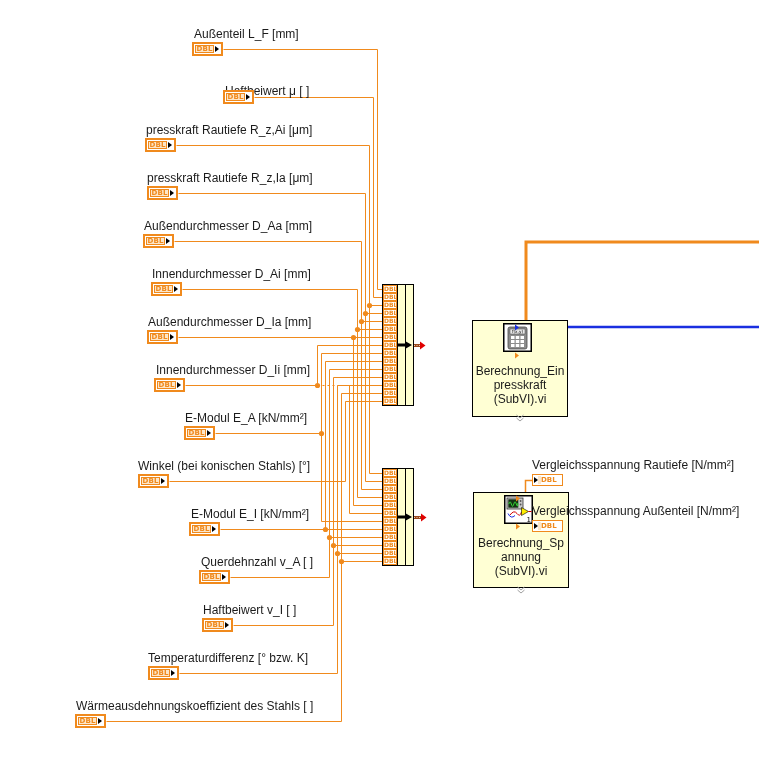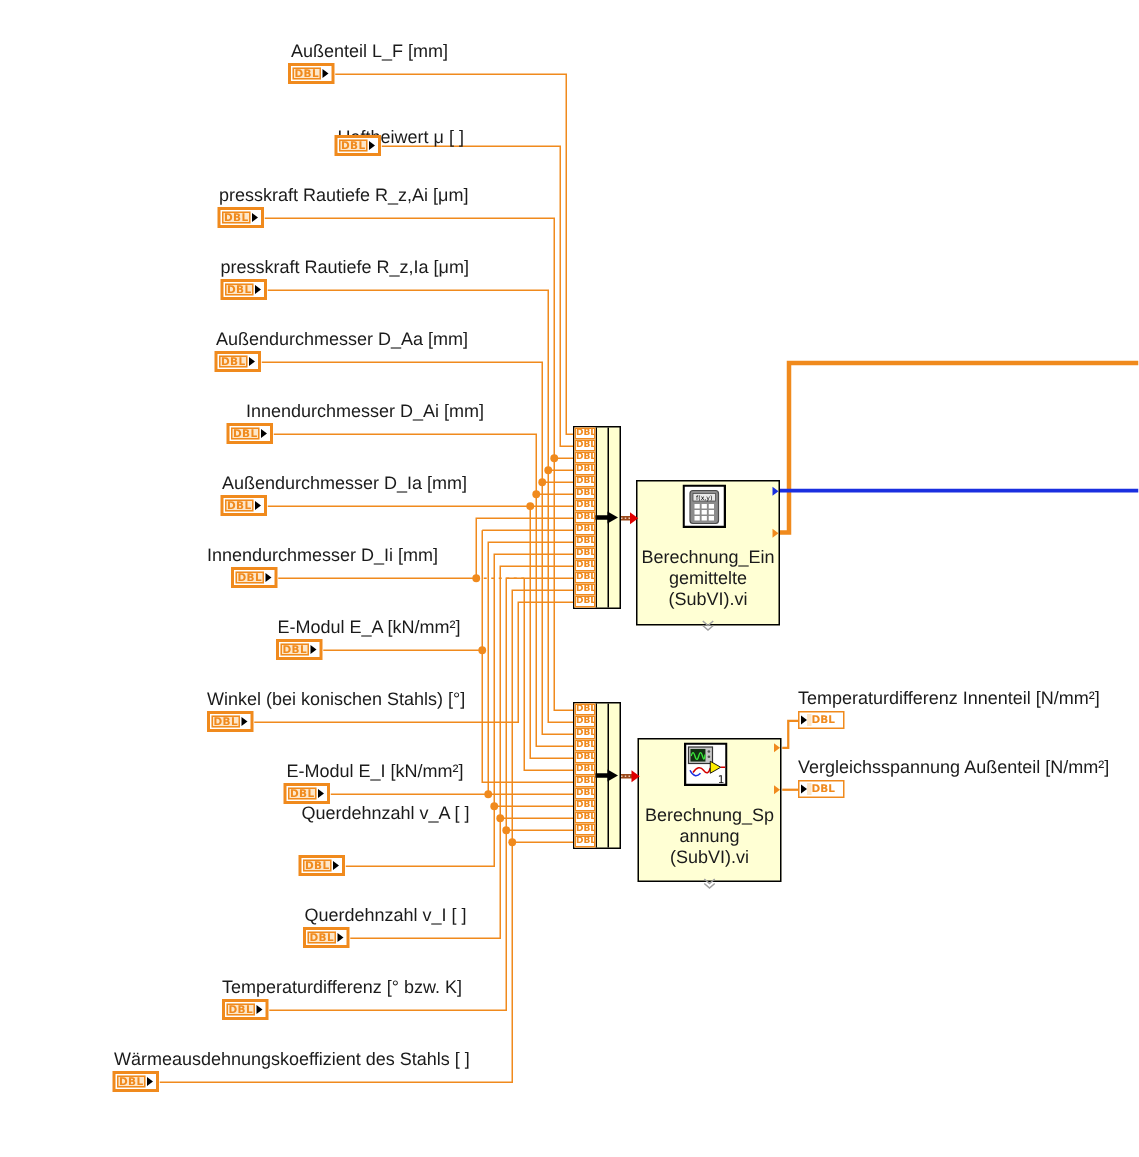--- a/index.html
+++ b/index.html
@@ -110,7 +110,7 @@
     <span class="tri"></span>
   </div>
 
-<div class="lbl" style="left:164px;top:267px">Innendurchmesser D_Ai [mm]</div>
+<div class="lbl" style="left:152px;top:267px">Innendurchmesser D_Ai [mm]</div>
 <div class="ctl" style="left:151px;top:282px">
     <span class="ty">DBL</span>
     <span class="tri"></span>

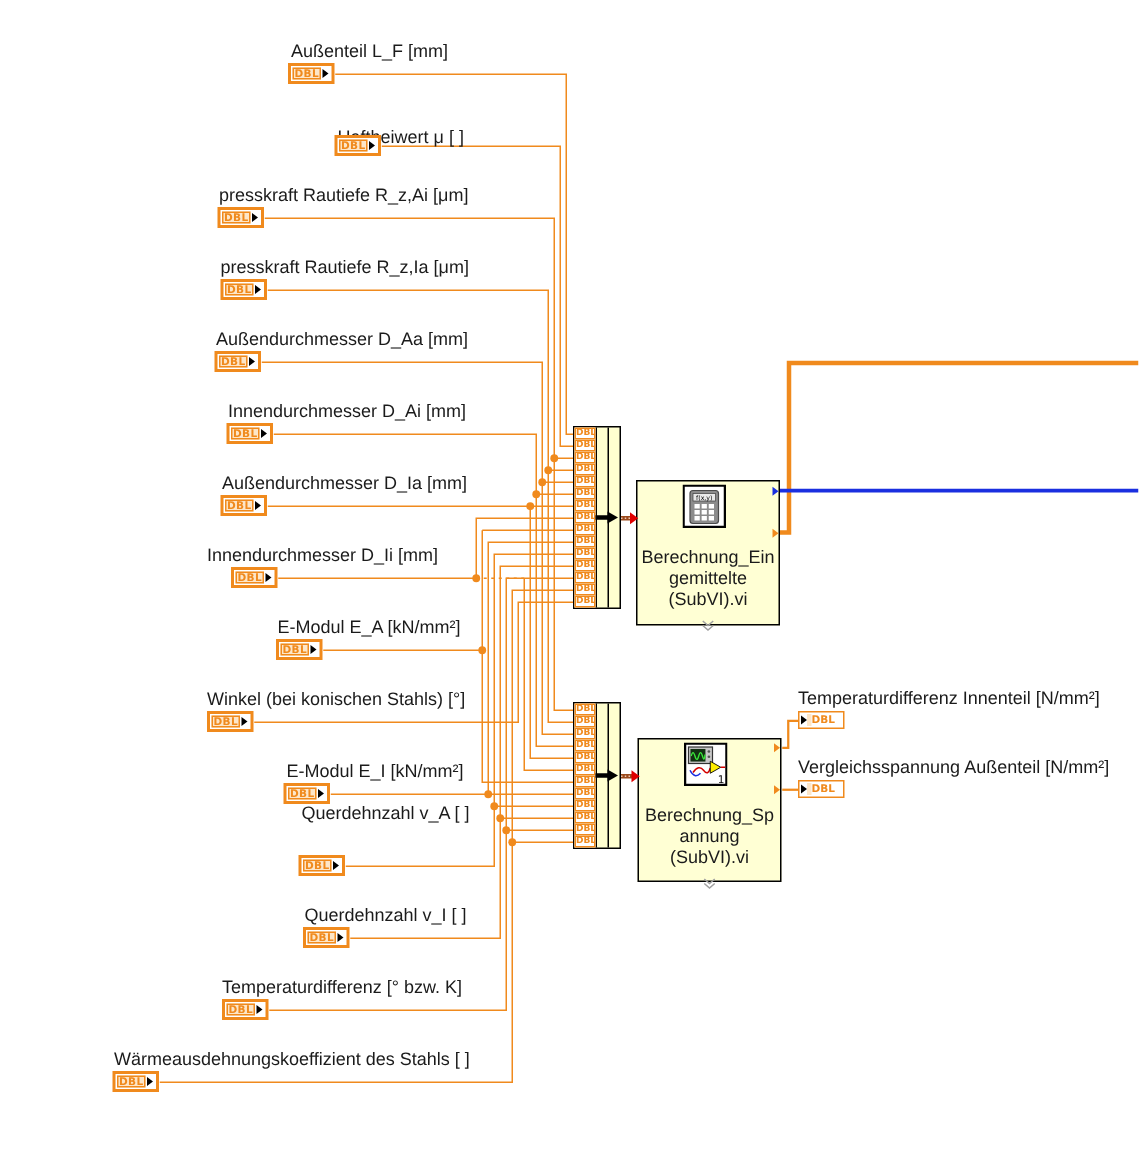--- a/index.html
+++ b/index.html
@@ -122,7 +122,7 @@
     <span class="tri"></span>
   </div>
 
-<div class="lbl" style="left:138px;top:363px">Innendurchmesser D_Ii [mm]</div>
+<div class="lbl" style="left:156px;top:363px">Innendurchmesser D_Ii [mm]</div>
 <div class="ctl" style="left:154px;top:378px">
     <span class="ty">DBL</span>
     <span class="tri"></span>

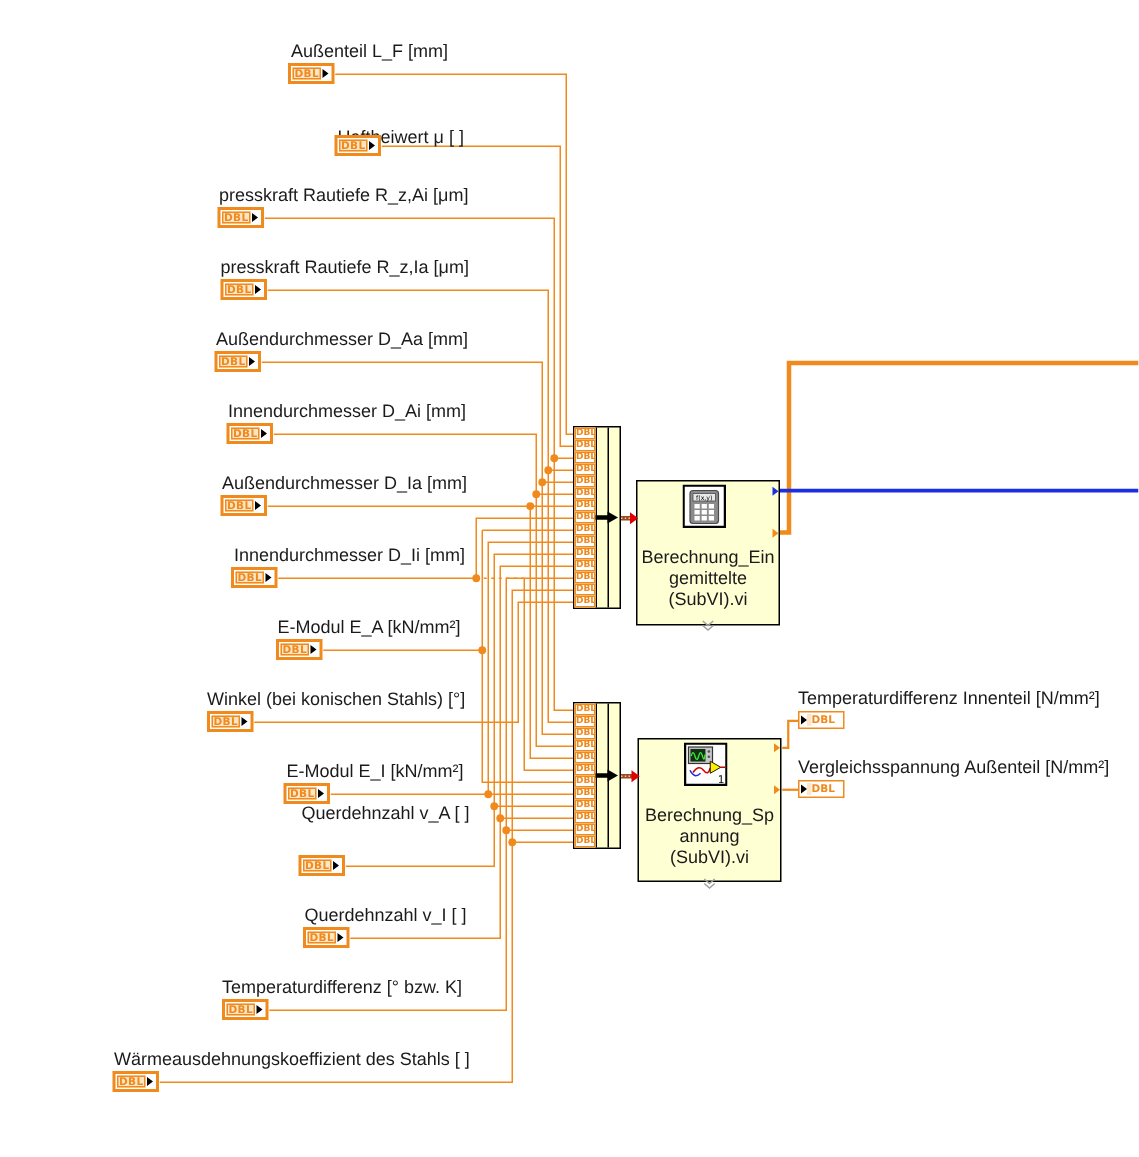--- a/index.html
+++ b/index.html
@@ -17,7 +17,7 @@
               border-top:3px solid transparent; border-bottom:3px solid transparent; border-left:4px solid #000; }
   .ind .pad { position:absolute; left:5px; top:1px; width:3px; height:8px; background:#fde6c8; }
   .ind .ty { position:absolute; left:8px; top:1px; color:#f08a1d; font:bold 7px/8px "DejaVu Sans", sans-serif; }
-  .subvi { position:absolute; box-sizing:border-box; border:1px solid #000; background:#ffffd4; z-index:2; }
+  .subvi { position:absolute; box-sizing:border-box; border:1px solid #000; background:#ffffd4; z-index:2;margin-left:48px; }
   .subvi .icon { position:absolute; width:29px; height:29px; }
   .subvi .nm { position:absolute; left:0; right:0; top:43px; text-align:center; font-size:12px; line-height:14px; color:#1b1b1b; }
   .subvi .chev { position:absolute; left:50%; margin-left:-5px; top:87px; width:10px; height:8px; }

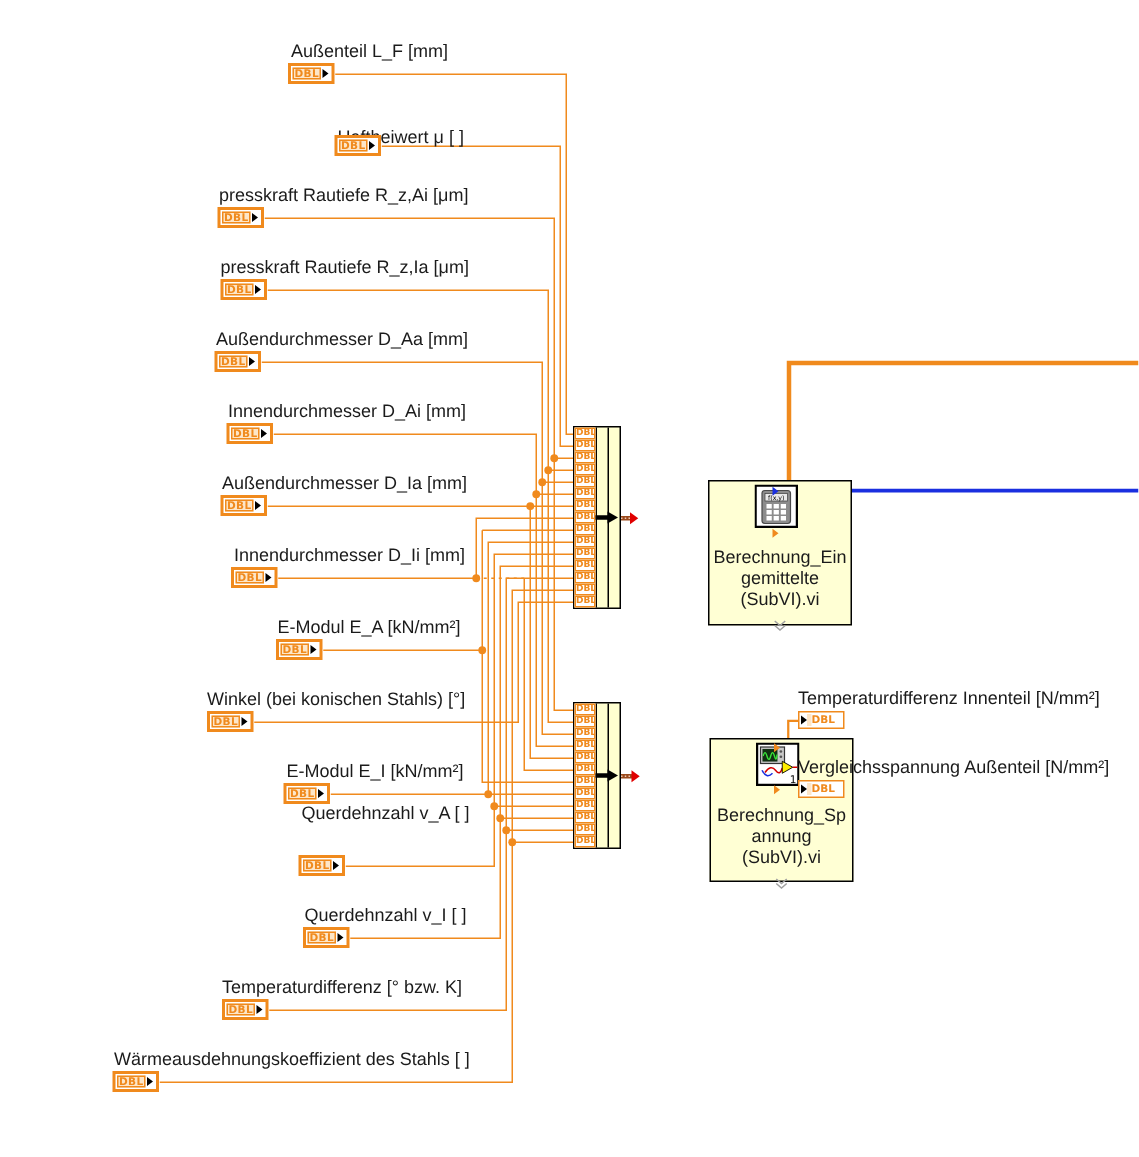--- a/index.html
+++ b/index.html
@@ -228,7 +228,7 @@
   </div>
   <div class="nm">
     <div>Berechnung_Ein</div>
-    <div>gemittelte</div>
+    <div>presskraft</div>
     <div>(SubVI).vi</div>
   </div>
   <div class="chev">

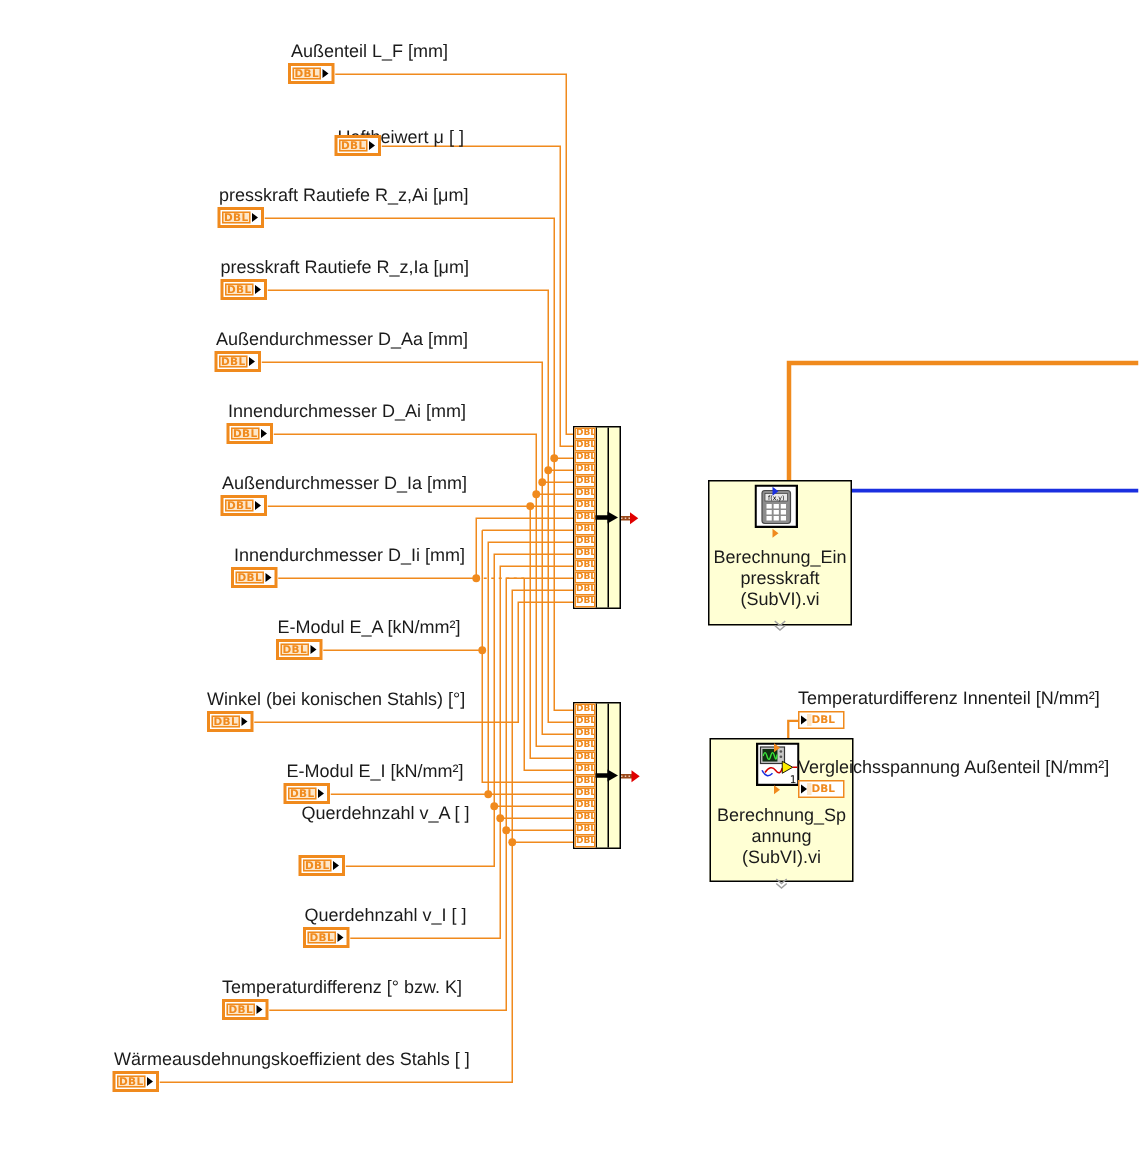--- a/index.html
+++ b/index.html
@@ -266,7 +266,7 @@
   </div>
 </div>
 
-<div class="lbl" style="left:532px;top:458px">Temperaturdifferenz Innenteil [N/mm²]</div>
+<div class="lbl" style="left:532px;top:458px">Vergleichsspannung Rautiefe [N/mm²]</div>
 <div class="ind" style="left:532px;top:474px">
     <span class="tri"></span>
     <span class="pad"></span>

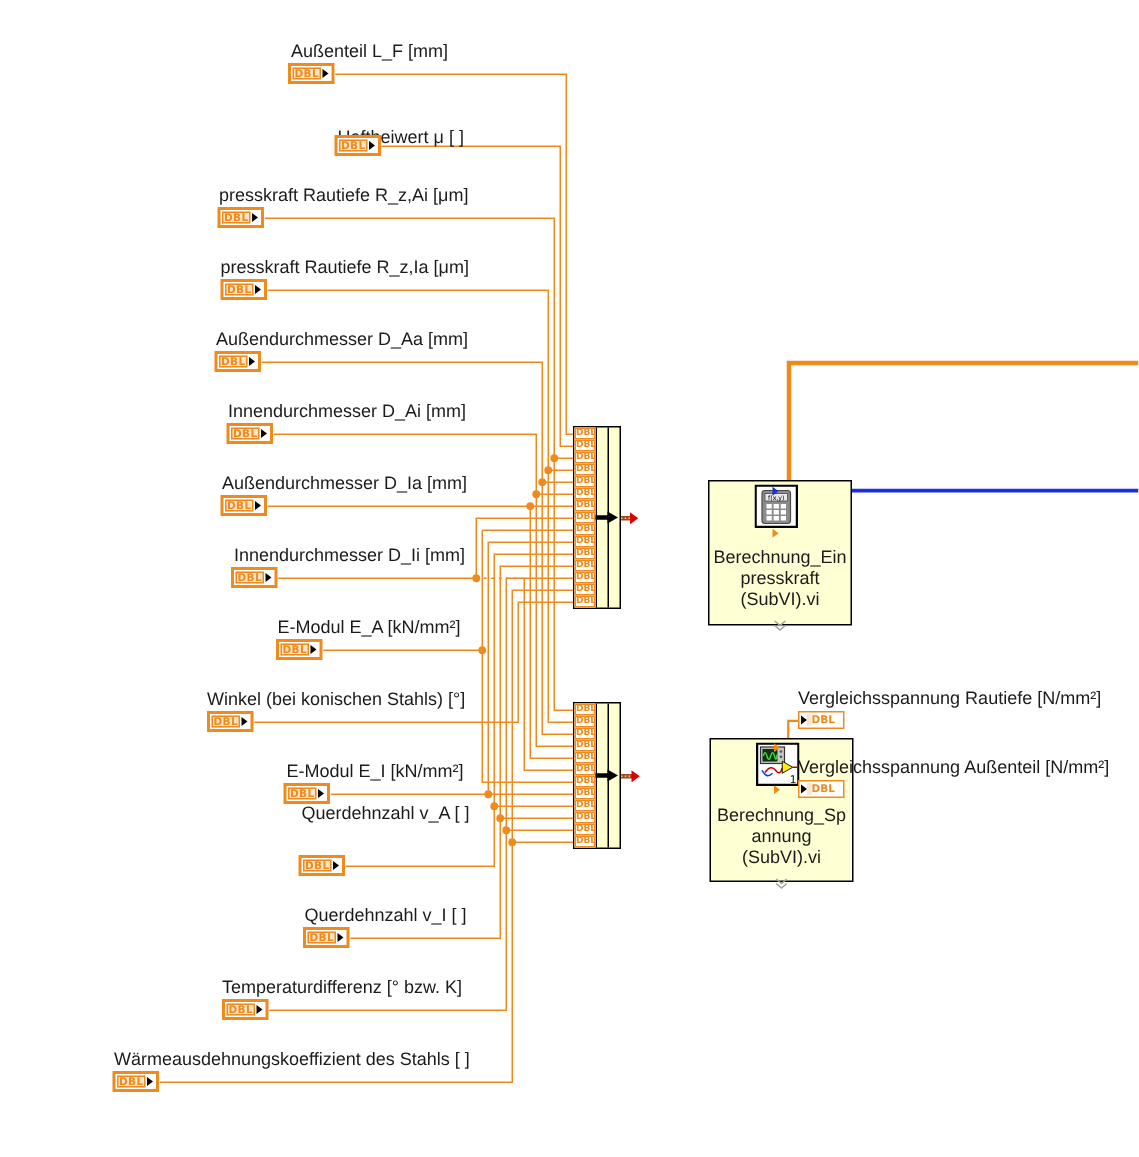--- a/index.html
+++ b/index.html
@@ -146,7 +146,7 @@
     <span class="tri"></span>
   </div>
 
-<div class="lbl" style="left:201px;top:535px">Querdehnzahl v_A [ ]</div>
+<div class="lbl" style="left:201px;top:555px">Querdehnzahl v_A [ ]</div>
 <div class="ctl" style="left:199px;top:570px">
     <span class="ty">DBL</span>
     <span class="tri"></span>

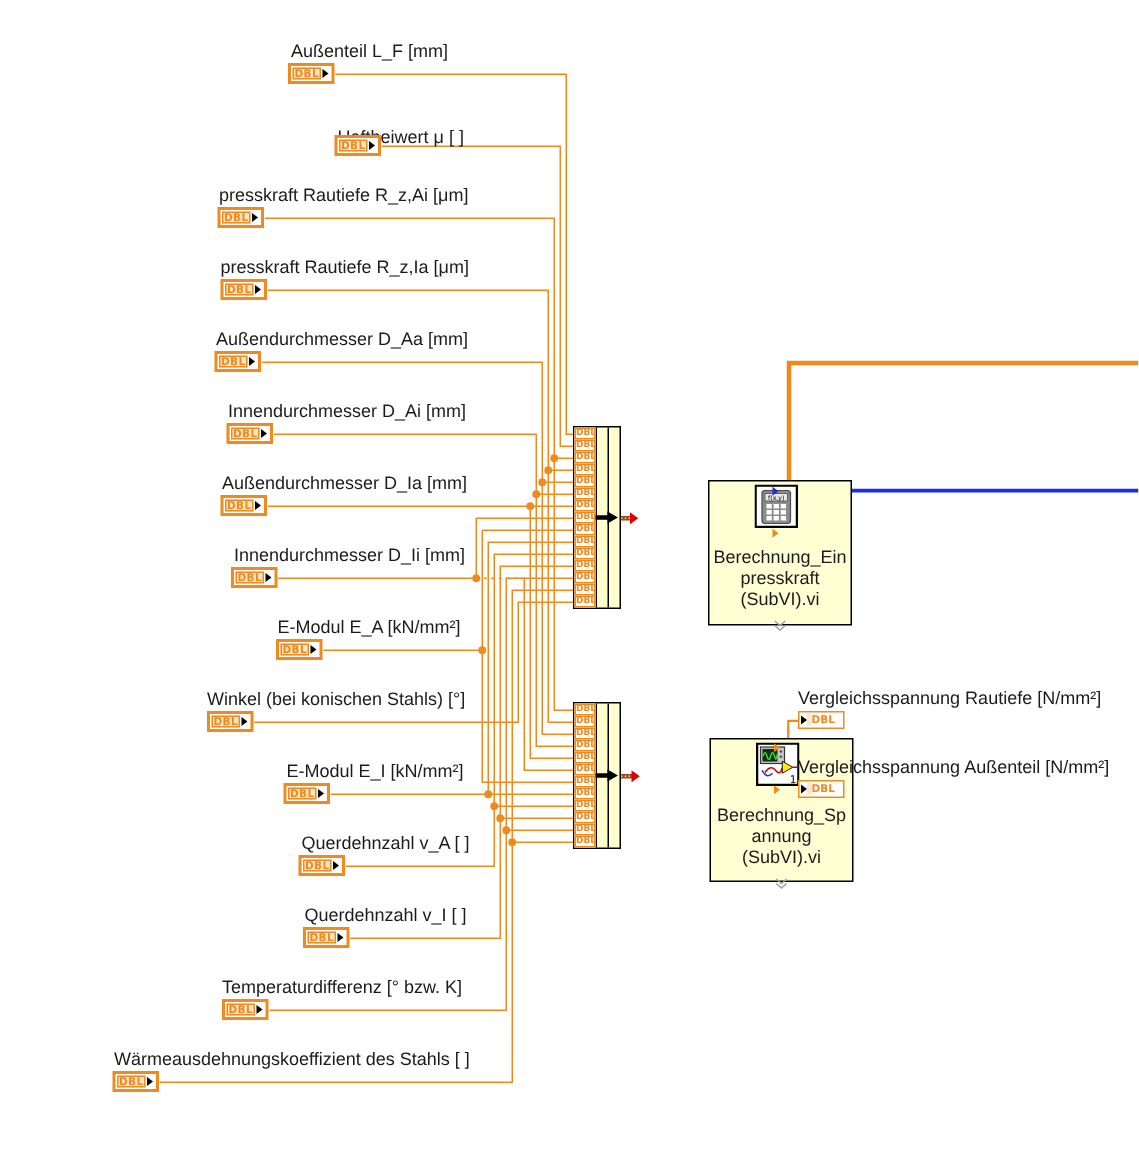--- a/index.html
+++ b/index.html
@@ -152,7 +152,7 @@
     <span class="tri"></span>
   </div>
 
-<div class="lbl" style="left:203px;top:603px">Querdehnzahl v_I [ ]</div>
+<div class="lbl" style="left:203px;top:603px">Haftbeiwert v_I [ ]</div>
 <div class="ctl" style="left:202px;top:618px">
     <span class="ty">DBL</span>
     <span class="tri"></span>

